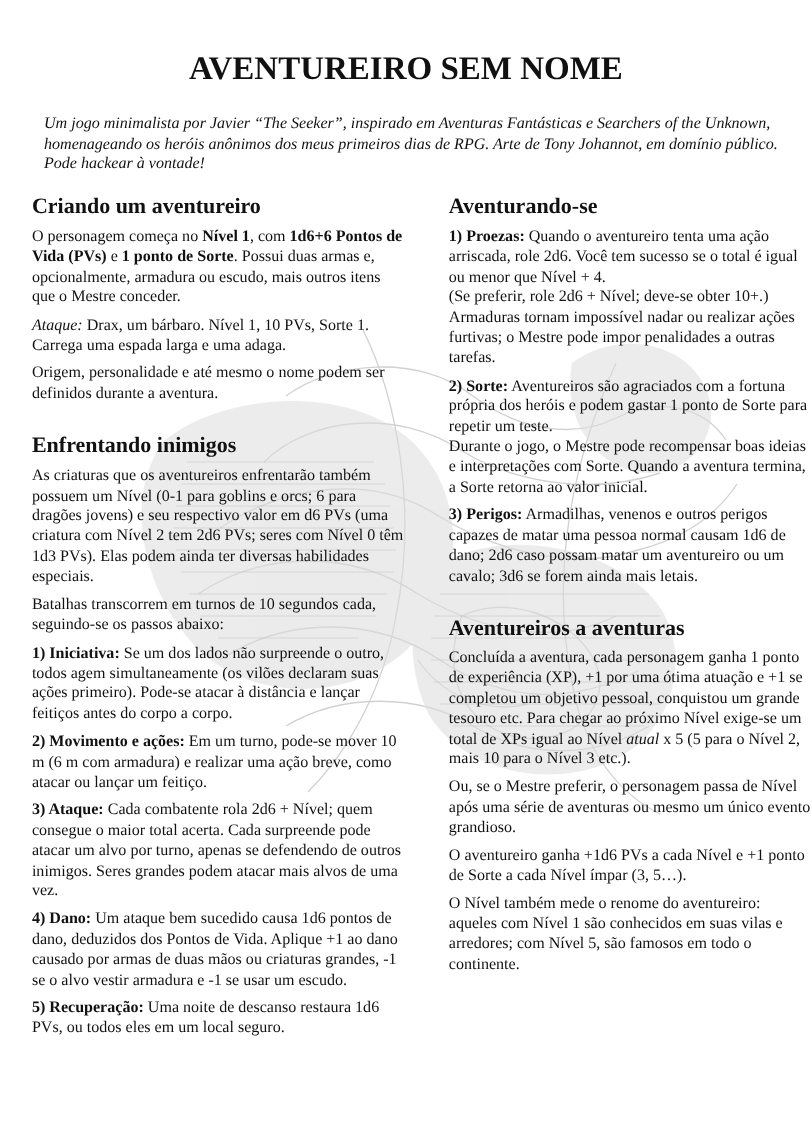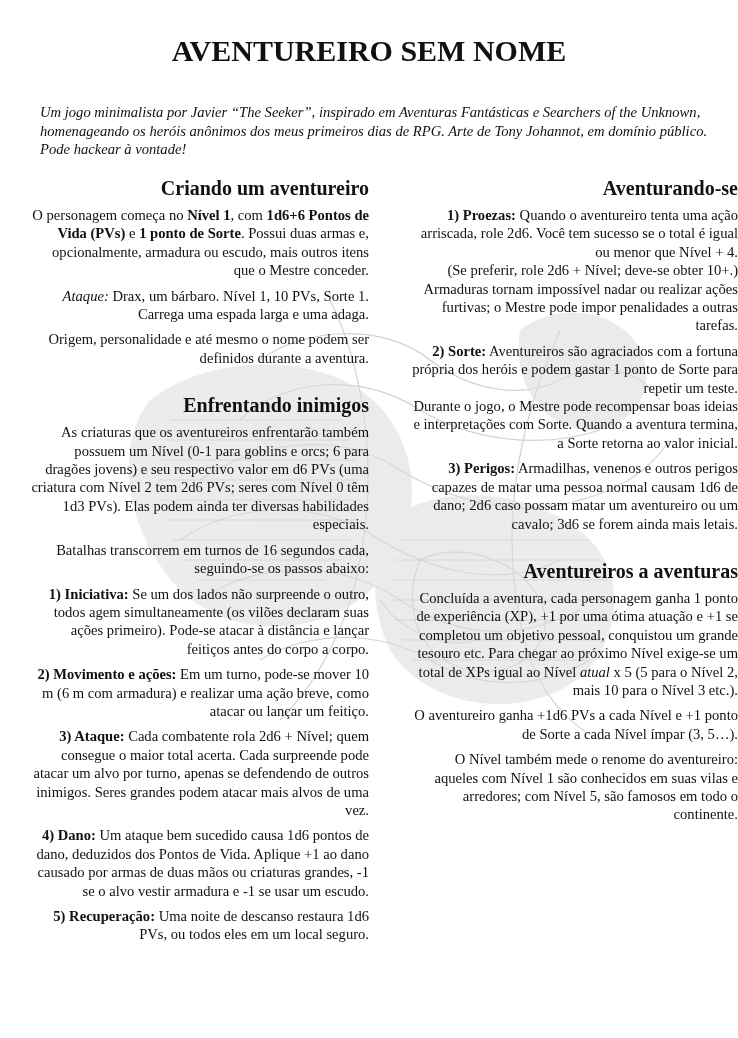--- a/index.html
+++ b/index.html
@@ -7,7 +7,7 @@
          font-family: "Liberation Serif", "DejaVu Serif", serif; color: #111; }
   .bg-art { position: absolute; left: 0; top: 0; width: 738px; height: 1038px; z-index: 0; pointer-events: none; }
   .page { position: relative; z-index: 1; }
-  h1 { position: absolute; left: 0; width: 738px; top: 34px; margin: 0; text-align: center;
+  h1 { position: absolute; left: 0; width: 738px; top: 46px; margin: 0; text-align: center;
        font-family: "Liberation Serif", serif; font-weight: bold; font-size: 30px; letter-spacing: 0px; }
   .intro { position: absolute; left: 29px; top: 92px; width: 690px; margin: 11px;
            font-style: italic; font-size: 14.6px; line-height: 18.6px; }

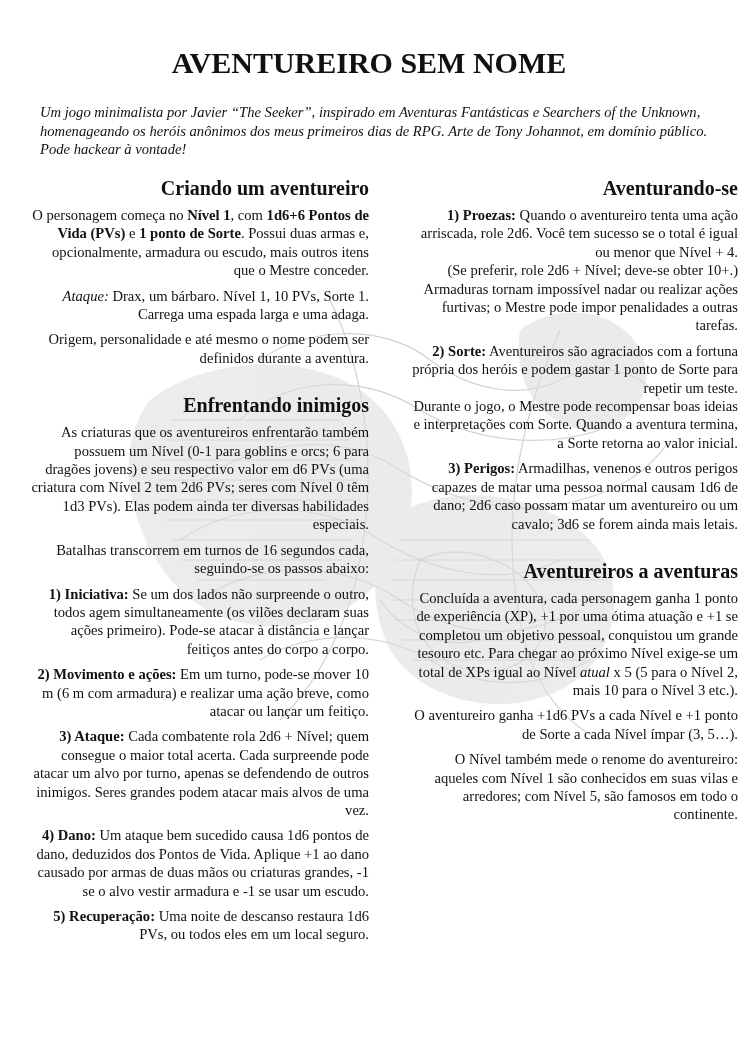--- a/index.html
+++ b/index.html
@@ -16,7 +16,7 @@
   .col.right { left: 408px; width: 330px; }
   h2 { margin: 0 0 6px 0; font-size: 20px; font-weight: bold; line-height: 24px; }
   .col p { margin: 0 0 7px 0; font-size: 14.6px; line-height: 18.4px; }
-  .section { margin-bottom: 0; text-align: right; }
+  .section { margin-bottom: 0; }
   .gap-lg { height: 19px; }
   b { font-weight: bold; }
   i { font-style: italic; }

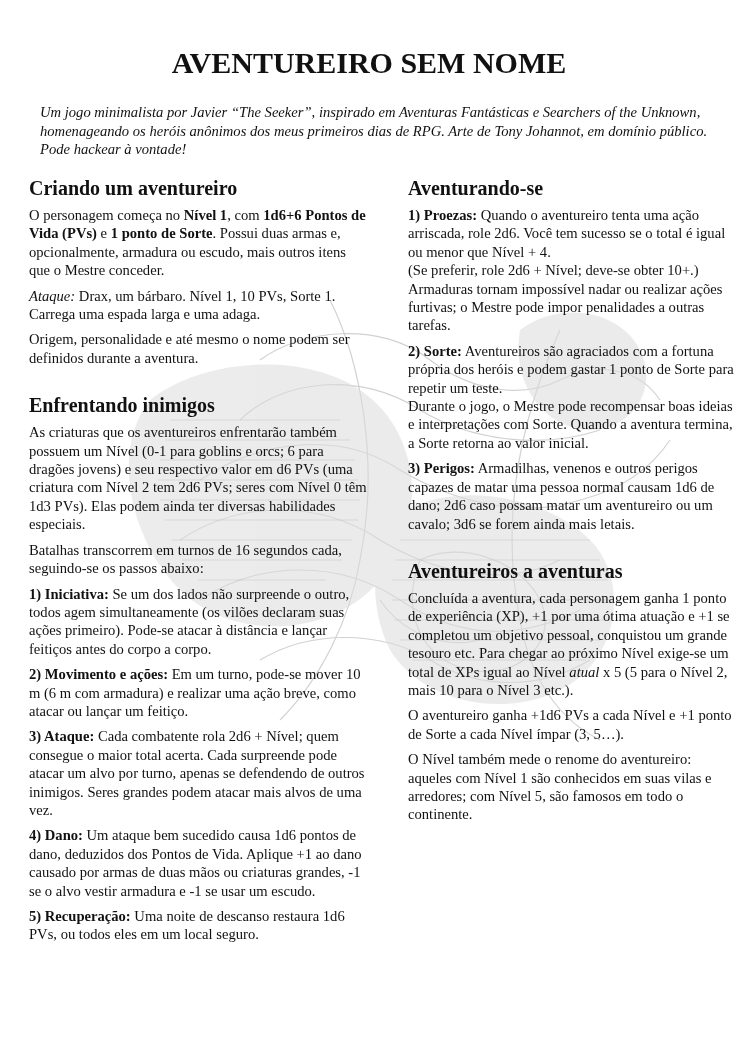--- a/index.html
+++ b/index.html
@@ -65,7 +65,7 @@
     <div class="section">
       <h2>Enfrentando inimigos</h2>
       <p>As criaturas que os aventureiros enfrentarão também possuem um Nível (0-1 para goblins e orcs; 6 para dragões jovens) e seu respectivo valor em d6 PVs (uma criatura com Nível 2 tem 2d6 PVs; seres com Nível 0 têm 1d3 PVs). Elas podem ainda ter diversas habilidades especiais.</p>
-      <p>Batalhas transcorrem em turnos de 16 segundos cada, seguindo-se os passos abaixo:</p>
+      <p>Batalhas transcorrem em turnos de 10 segundos cada, seguindo-se os passos abaixo:</p>
       <p><b>1) Iniciativa:</b><span> Se um dos lados não surpreende o outro, todos agem simultaneamente (os vilões declaram suas ações primeiro). Pode-se atacar à distância e lançar feitiços antes do corpo a corpo.</span></p>
       <p><b>2) Movimento e ações:</b><span> Em um turno, pode-se mover 10 m (6 m com armadura) e realizar uma ação breve, como atacar ou lançar um feitiço.</span></p>
       <p><b>3) Ataque:</b><span> Cada combatente rola 2d6 + Nível; quem consegue o maior total acerta. Cada surpreende pode atacar um alvo por turno, apenas se defendendo de outros inimigos. Seres grandes podem atacar mais alvos de uma vez.</span></p>

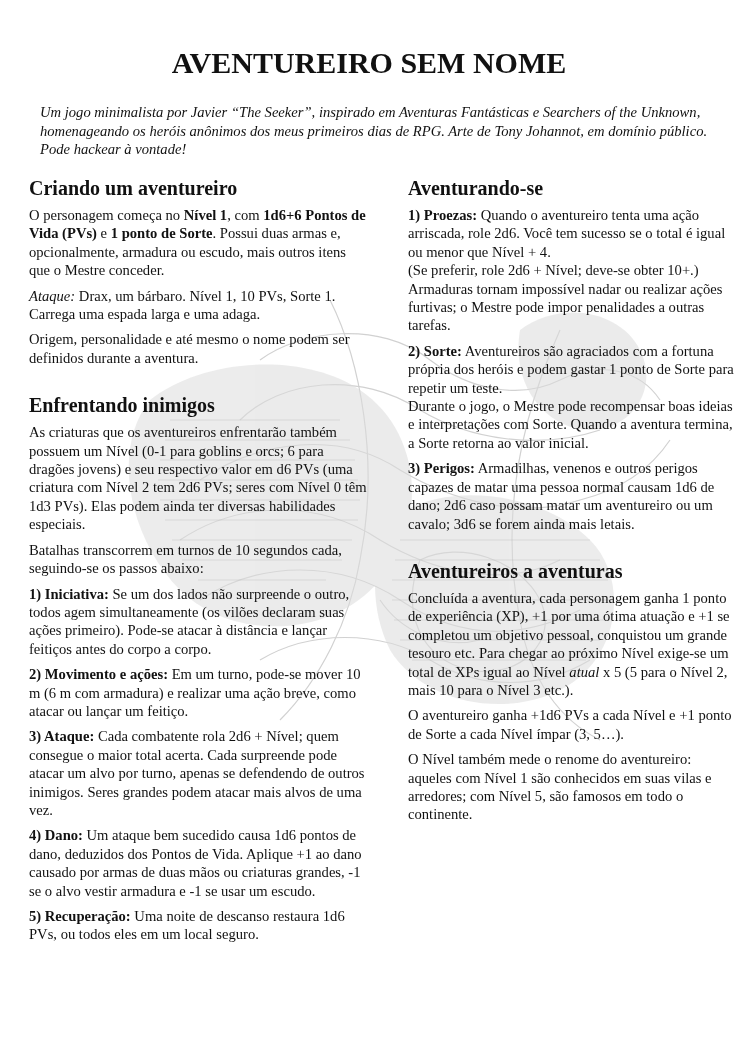--- a/index.html
+++ b/index.html
@@ -87,6 +87,7 @@
     <div class="section">
       <h2>Aventureiros a aventuras</h2>
       <p><span>Concluída a aventura, cada personagem ganha 1 ponto de experiência (XP), +1 por uma ótima atuação e +1 se completou um objetivo pessoal, conquistou um grande tesouro etc. Para chegar ao próximo Nível exige-se um total de XPs igual ao Nível </span><i>atual</i><span> x 5 (5 para o Nível 2, mais 10 para o Nível 3 etc.).</span></p>
+      <p>Ou, se o Mestre preferir, o personagem passa de Nível após uma série de aventuras ou mesmo um único evento grandioso.</p>
       <p>O aventureiro ganha +1d6 PVs a cada Nível e +1 ponto de Sorte a cada Nível ímpar (3, 5…).</p>
       <p>O Nível também mede o renome do aventureiro: aqueles com Nível 1 são conhecidos em suas vilas e arredores; com Nível 5, são famosos em todo o continente.</p>
     </div>

